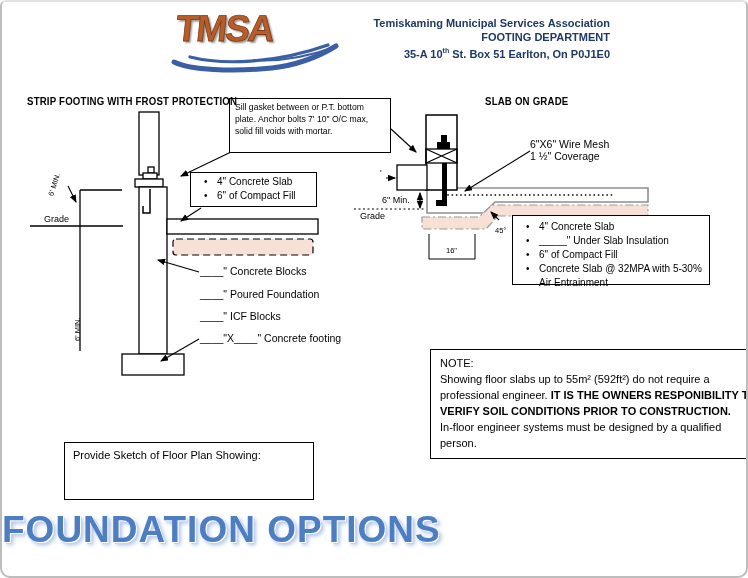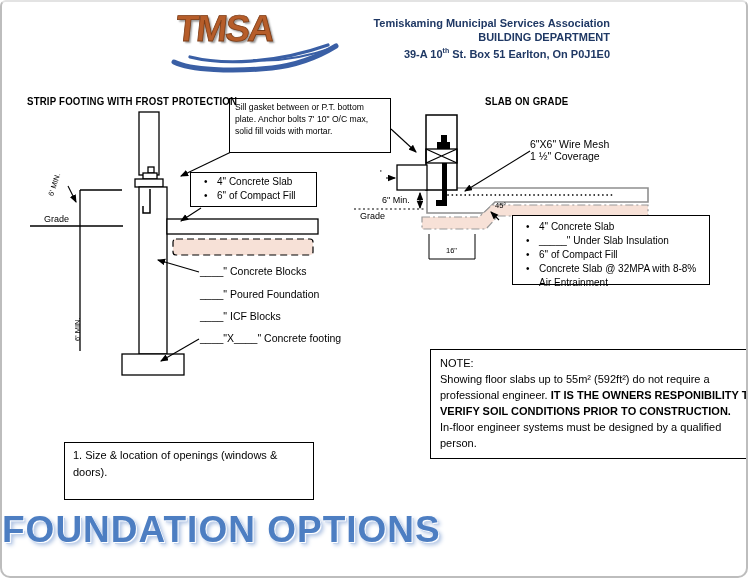--- a/index.html
+++ b/index.html
@@ -63,7 +63,7 @@
   </svg>
   <div class="org-block">
     <div>Temiskaming Municipal Services Association</div>
-    <div>BUILDING DEPARTMENT</div>
+    <div>FOOTING DEPARTMENT</div>
     <div><span>39-A 10</span><sup>th</sup><span> St. Box 51 Earlton, On P0J1E0</span></div>
   </div>
 

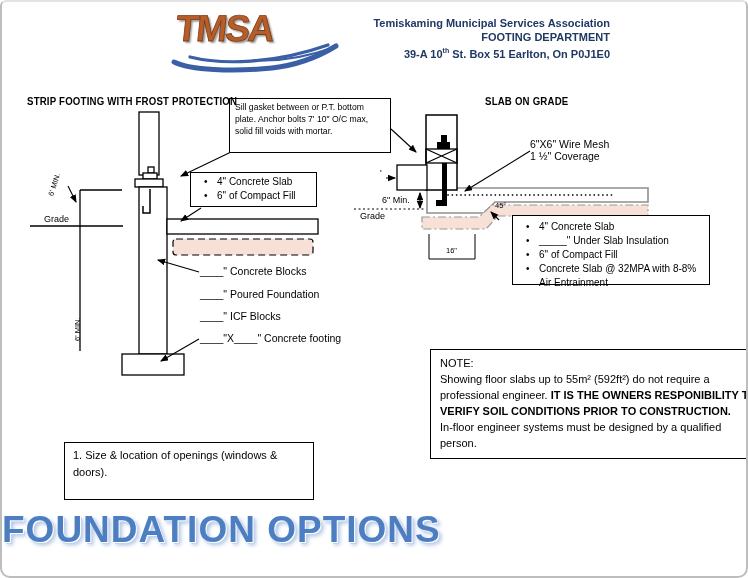--- a/index.html
+++ b/index.html
@@ -64,7 +64,7 @@
   <div class="org-block">
     <div>Temiskaming Municipal Services Association</div>
     <div>FOOTING DEPARTMENT</div>
-    <div><span>39-A 10</span><sup>th</sup><span> St. Box 51 Earlton, On P0J1E0</span></div>
+    <div><span>35-A 10</span><sup>th</sup><span> St. Box 51 Earlton, On P0J1E0</span></div>
   </div>
 
   <svg width="748" height="578" style="z-index:1;" aria-hidden="true">

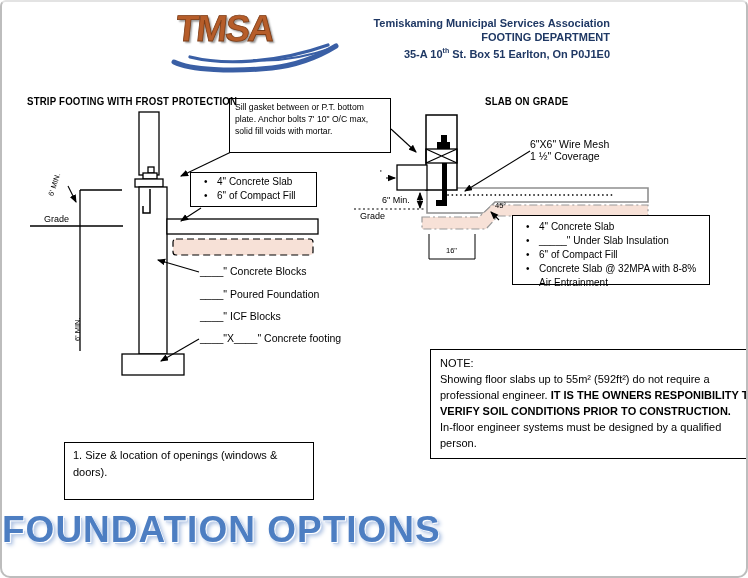--- a/index.html
+++ b/index.html
@@ -155,7 +155,7 @@
   <div class="lbl sm" style="left:378px;top:166px;">'</div>
   <div class="lbl sm" style="left:380px;top:193px;">6" Min.</div>
   <div class="lbl sm" style="left:358px;top:209px;">Grade</div>
-  <div class="lbl xs" style="left:493px;top:199px;">45°</div>
+  <div class="lbl xs" style="left:493px;top:224px;">45°</div>
   <div class="lbl xs" style="left:444px;top:244px;">16"</div>
 
   <div class="box speclist" style="left:510px;top:213px;width:198px;height:70px;padding-top:4px;">

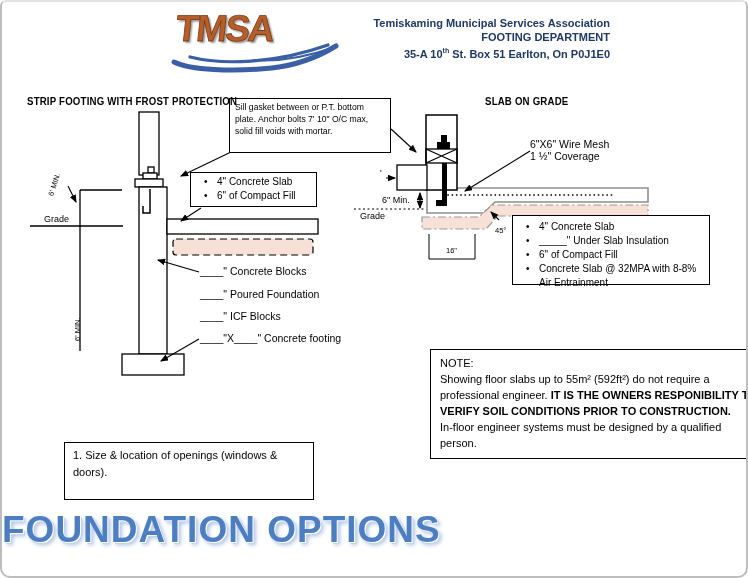--- a/index.html
+++ b/index.html
@@ -163,7 +163,7 @@
       <li>4" Concrete Slab</li>
       <li>_____" Under Slab Insulation</li>
       <li>6" of Compact Fill</li>
-      <li>Concrete Slab @ 32MPA with 8-8% Air Entrainment</li>
+      <li>Concrete Slab @ 32MPA with 5-30% Air Entrainment</li>
     </ul>
   </div>
 

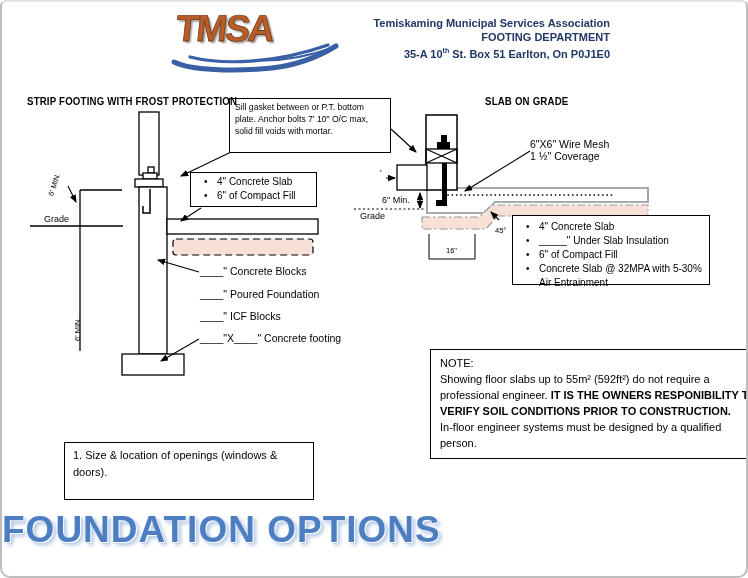--- a/index.html
+++ b/index.html
@@ -174,6 +174,7 @@
   </div>
 
   <div class="box fp-box">
+    <div>Provide Sketch of Floor Plan Showing:</div>
     <div>1. Size &amp; location of openings (windows &amp; doors).</div>
   </div>
 

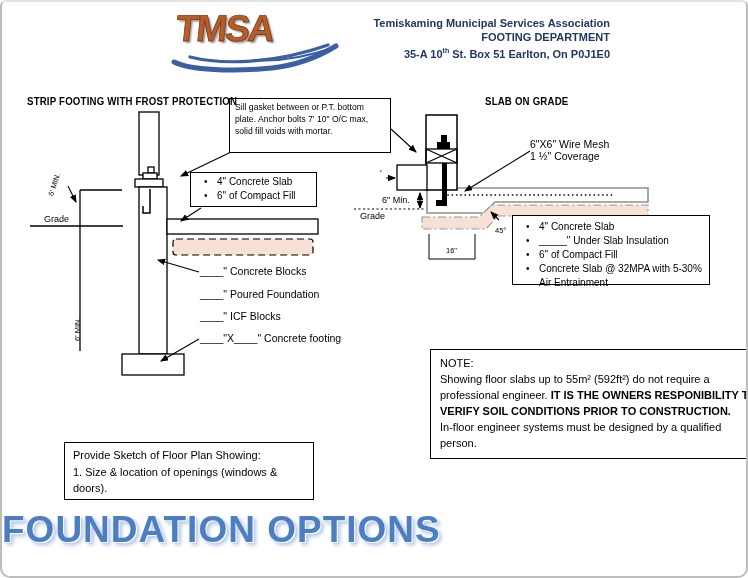--- a/index.html
+++ b/index.html
@@ -175,7 +175,6 @@
 
   <div class="box fp-box">
     <div>Provide Sketch of Floor Plan Showing:</div>
-    <div>1. Size &amp; location of openings (windows &amp; doors).</div>
   </div>
 
   <div class="footer-title">FOUNDATION OPTIONS</div>

